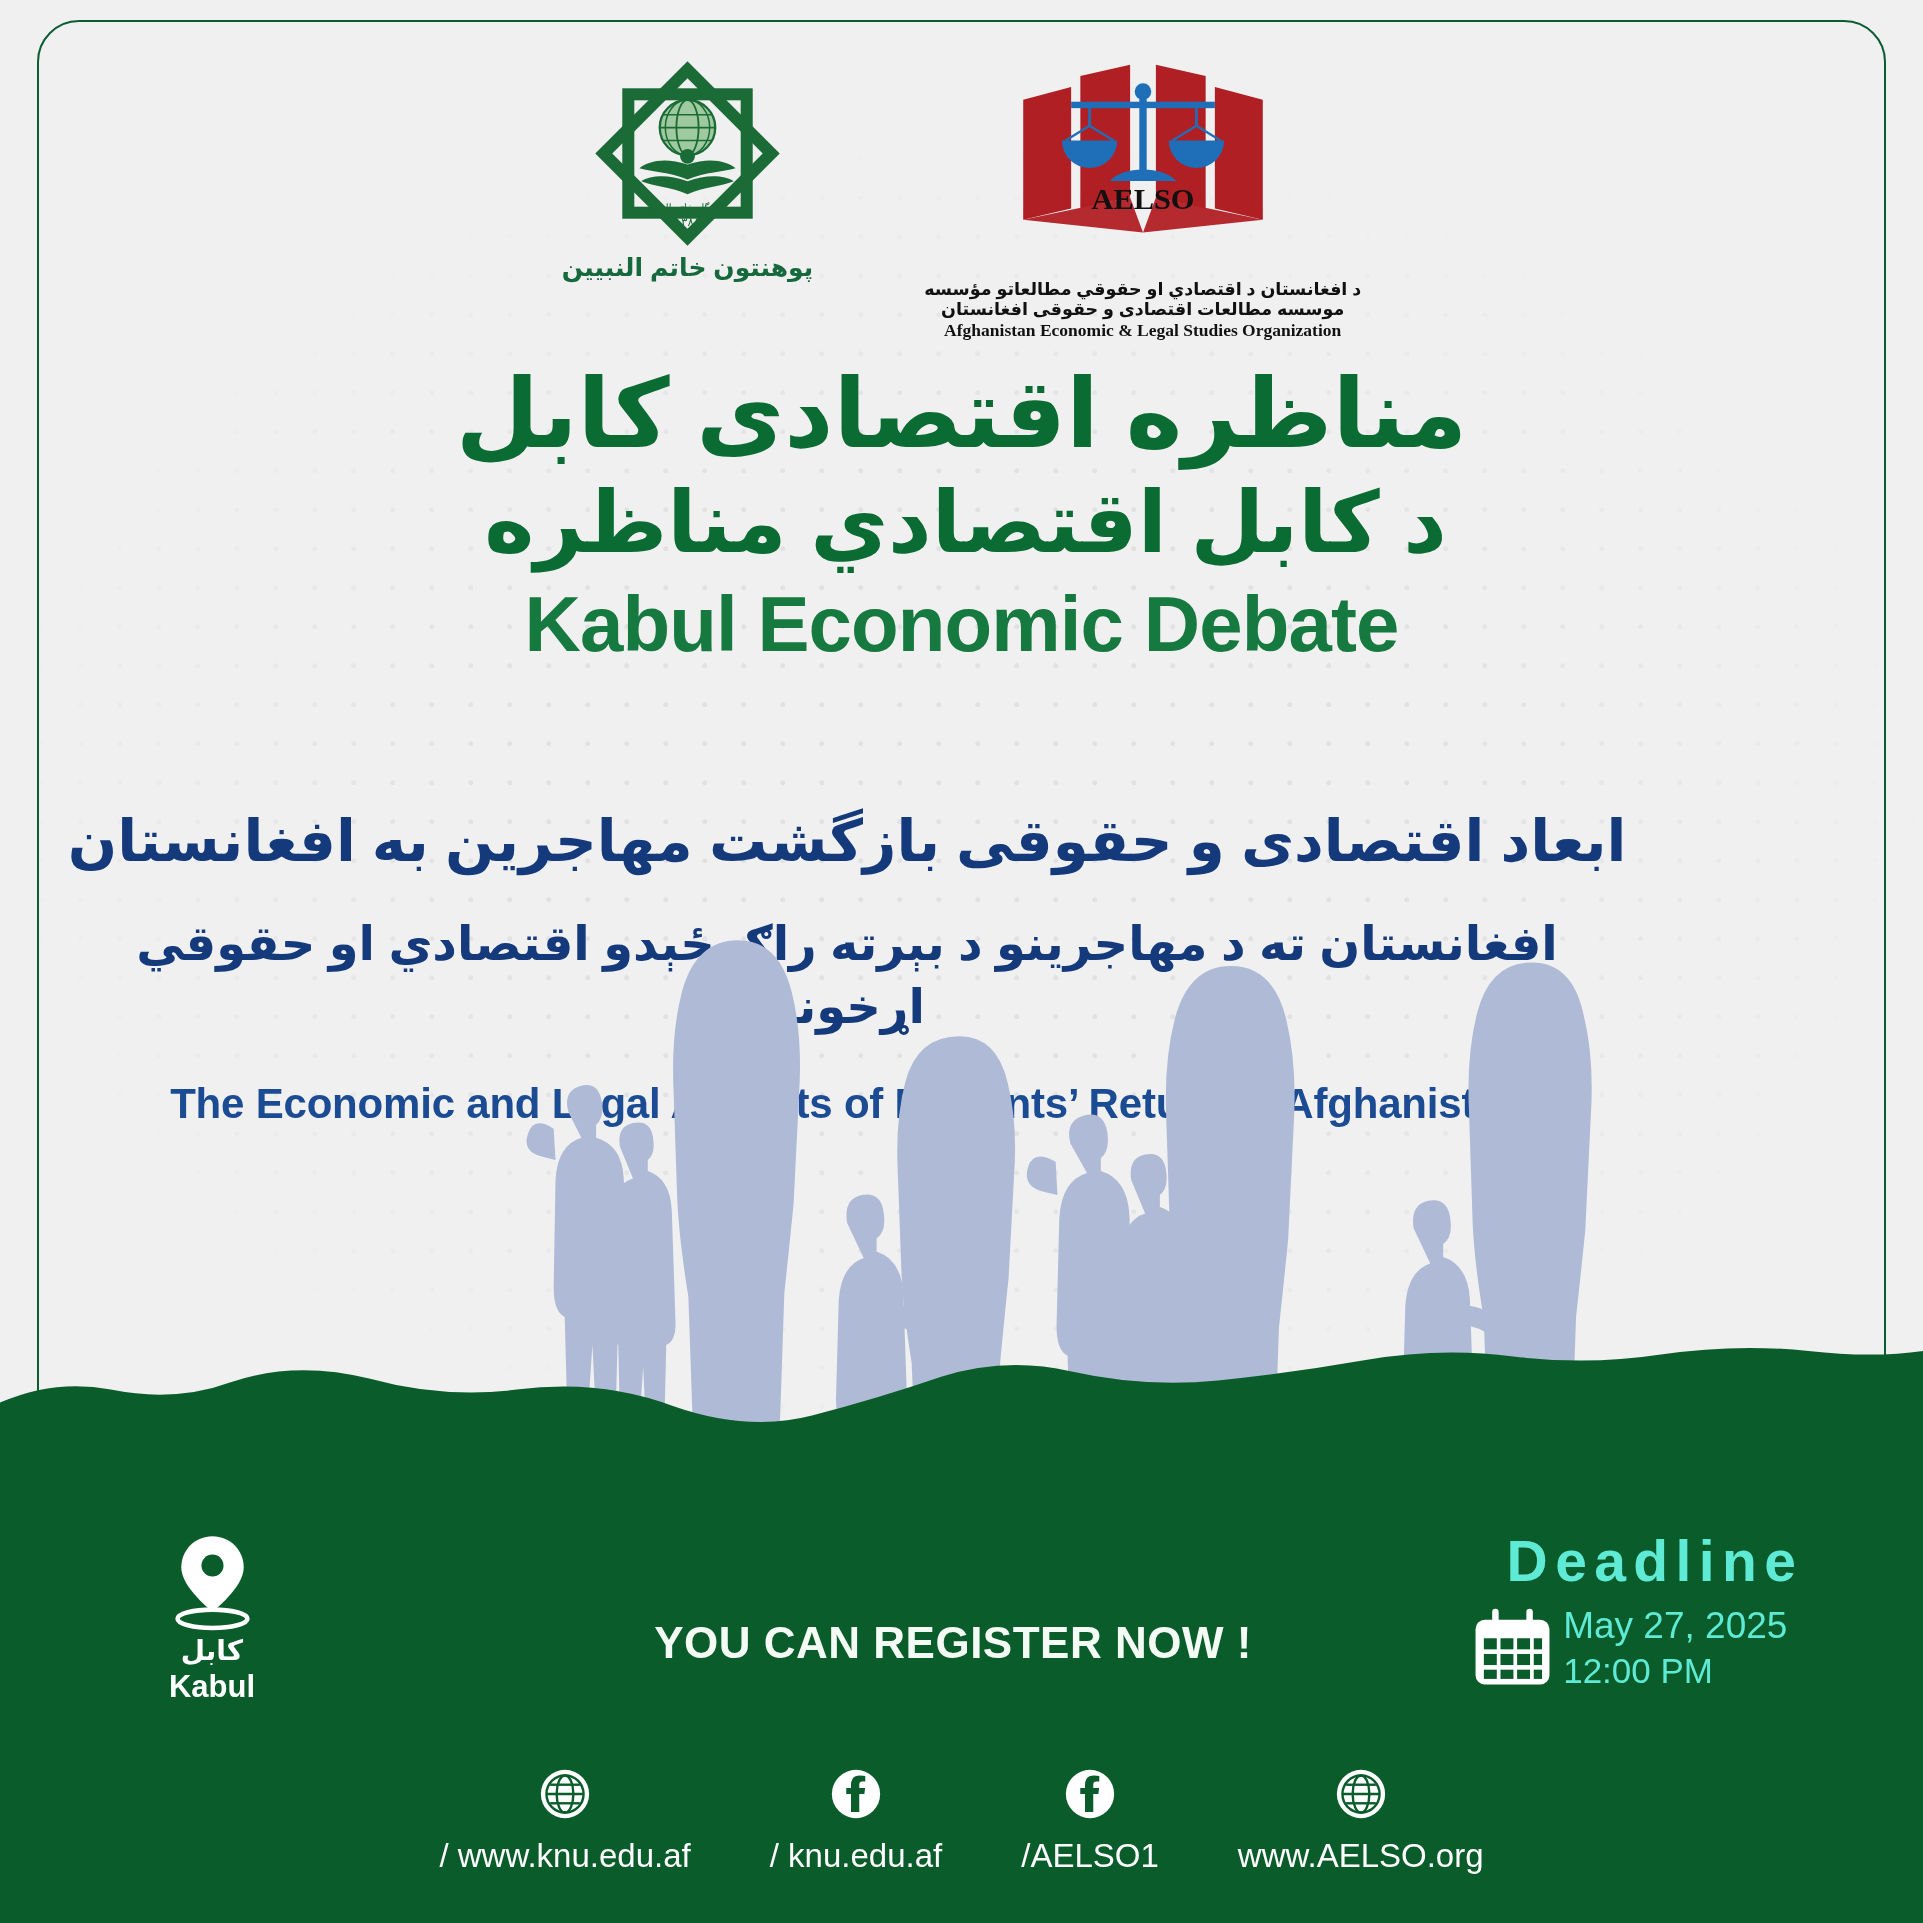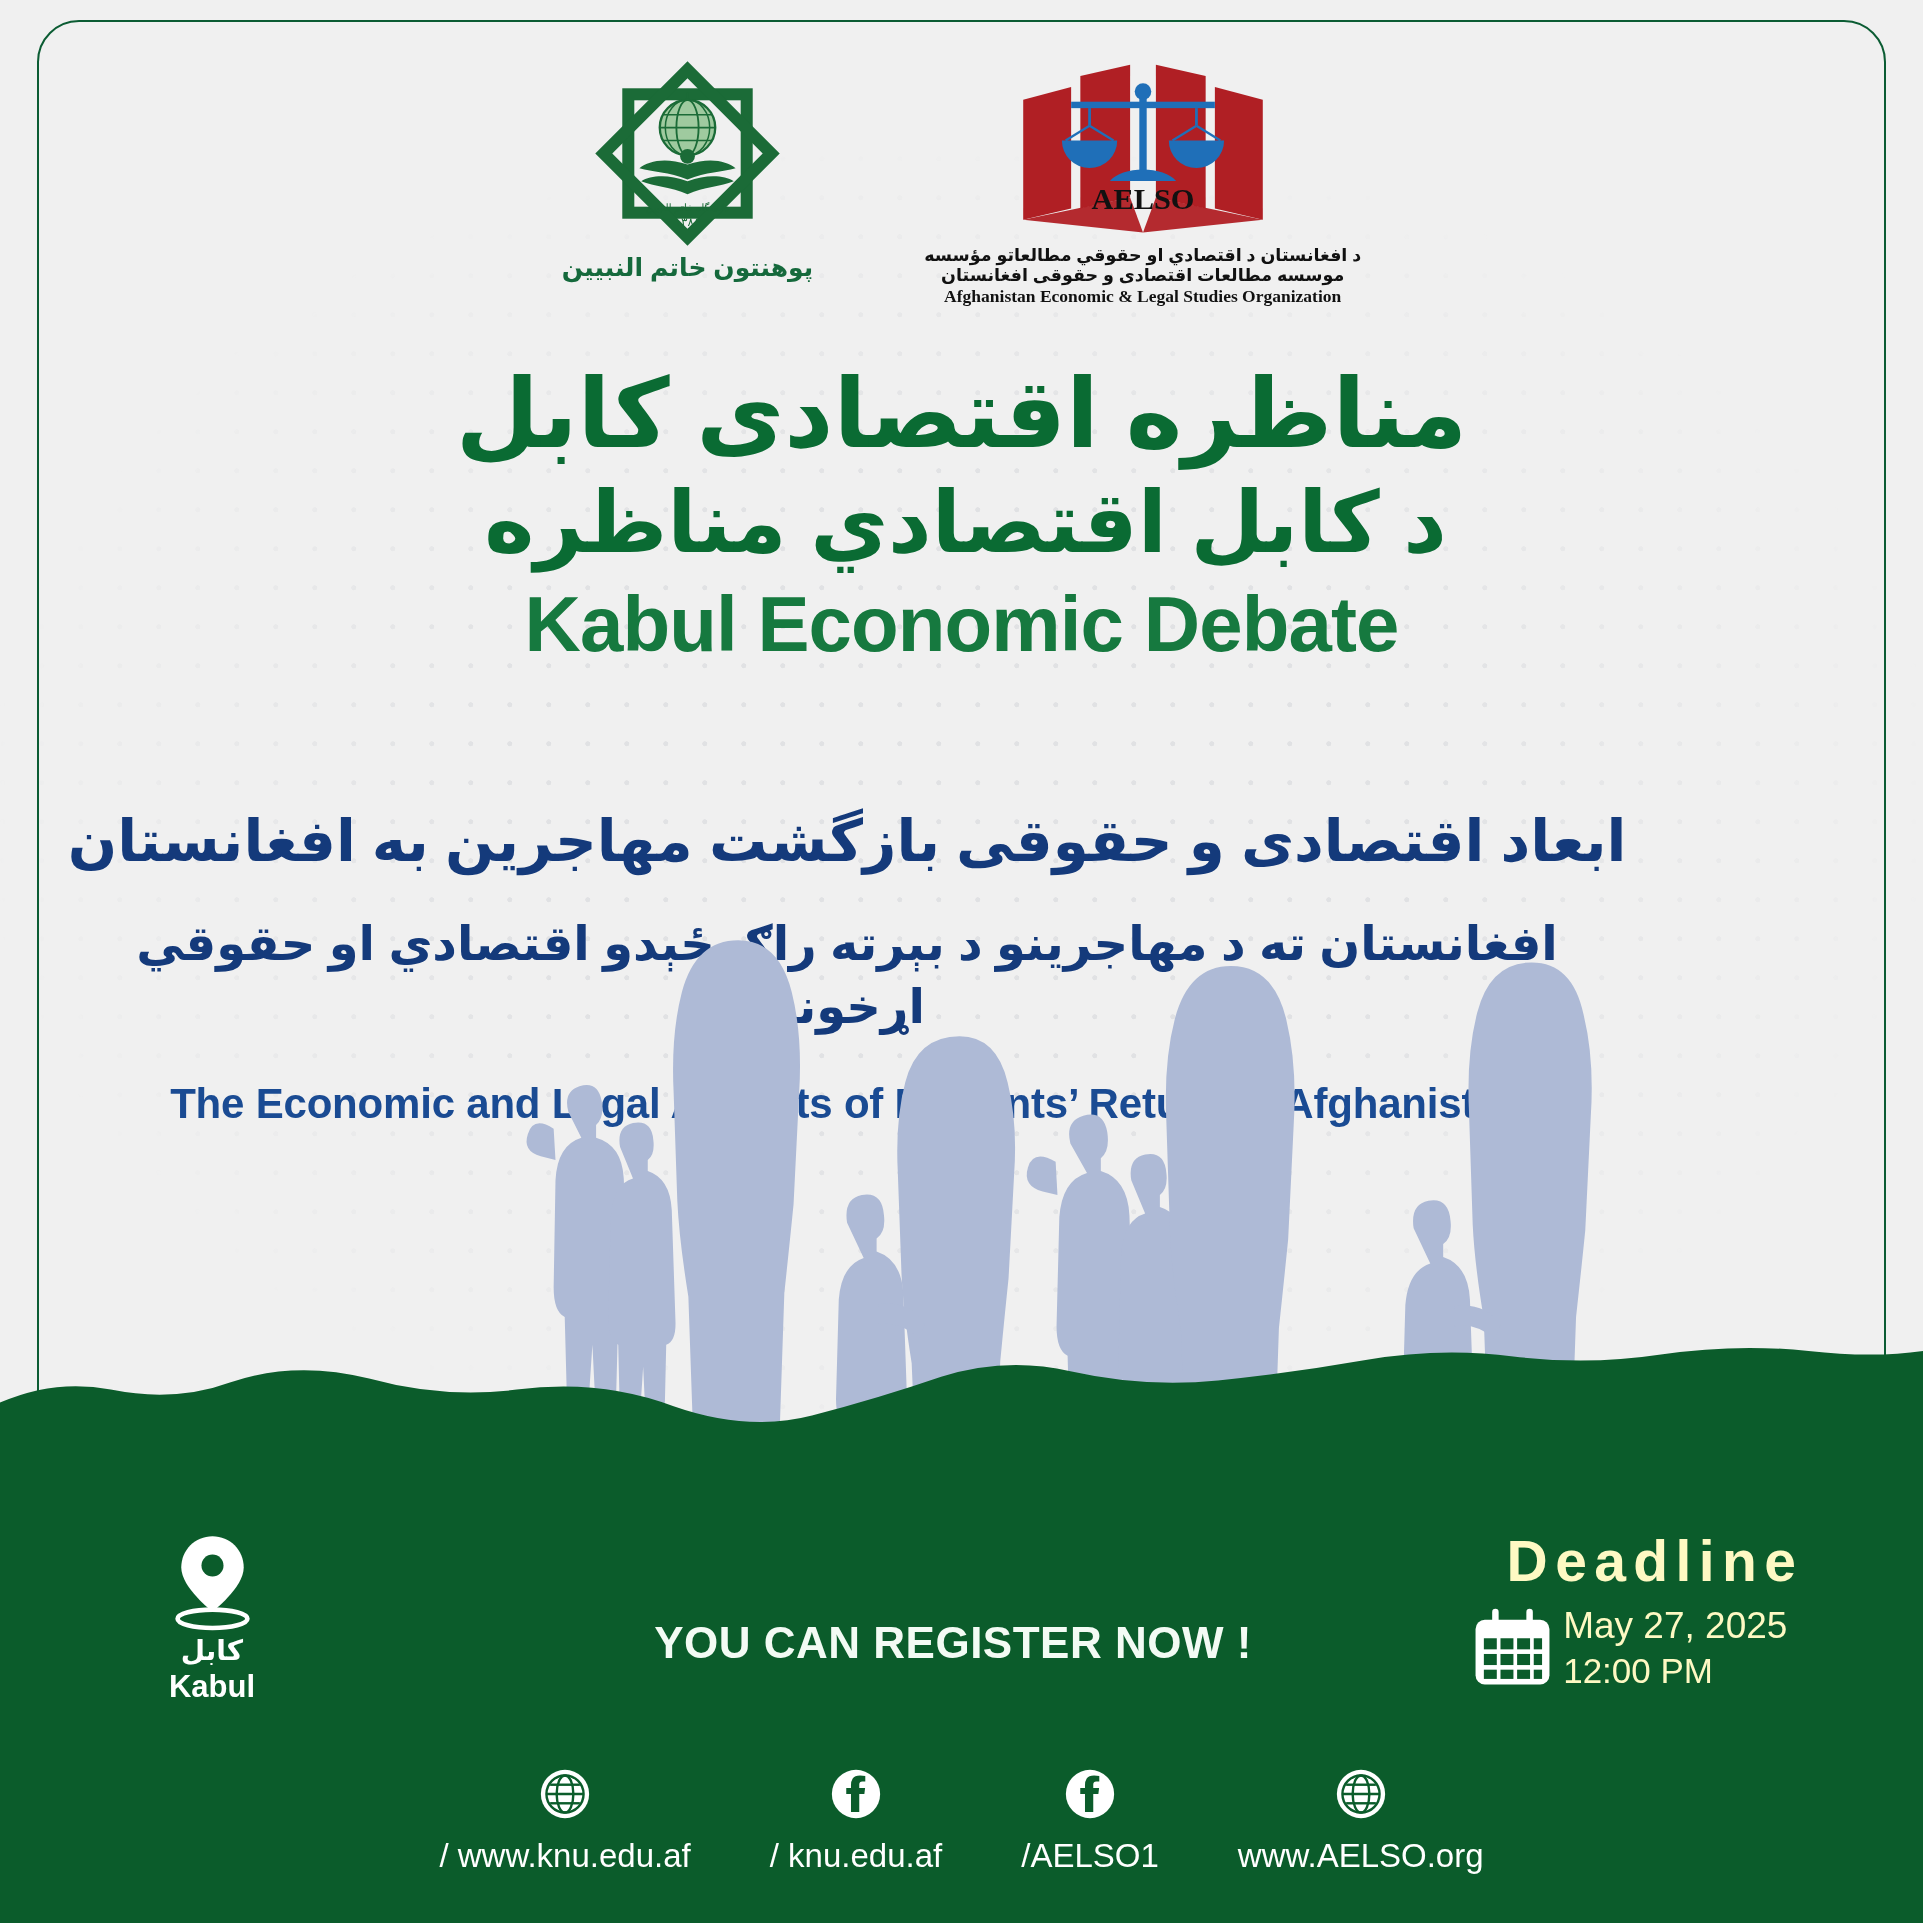--- a/index.html
+++ b/index.html
@@ -46,7 +46,7 @@
     direction:rtl;letter-spacing:0px;
   }
   .aelso-caption{text-align:center;line-height:1.18;margin-top:3.7px;}
-  .aelso-caption .ac1{font-size:17.5px;color:#111;direction:rtl;font-weight:bold;}
+  .aelso-caption .ac1{font-size:17.5px;color:#111;direction:rtl;font-weight:bold;margin-top:34px;}
   .aelso-caption .ac2{font-size:17.5px;color:#111;direction:rtl;font-weight:bold;}
   .aelso-caption .ac3{font-size:17.5px;color:#111;font-family:"Liberation Serif","DejaVu Serif",serif;font-weight:bold;}
 

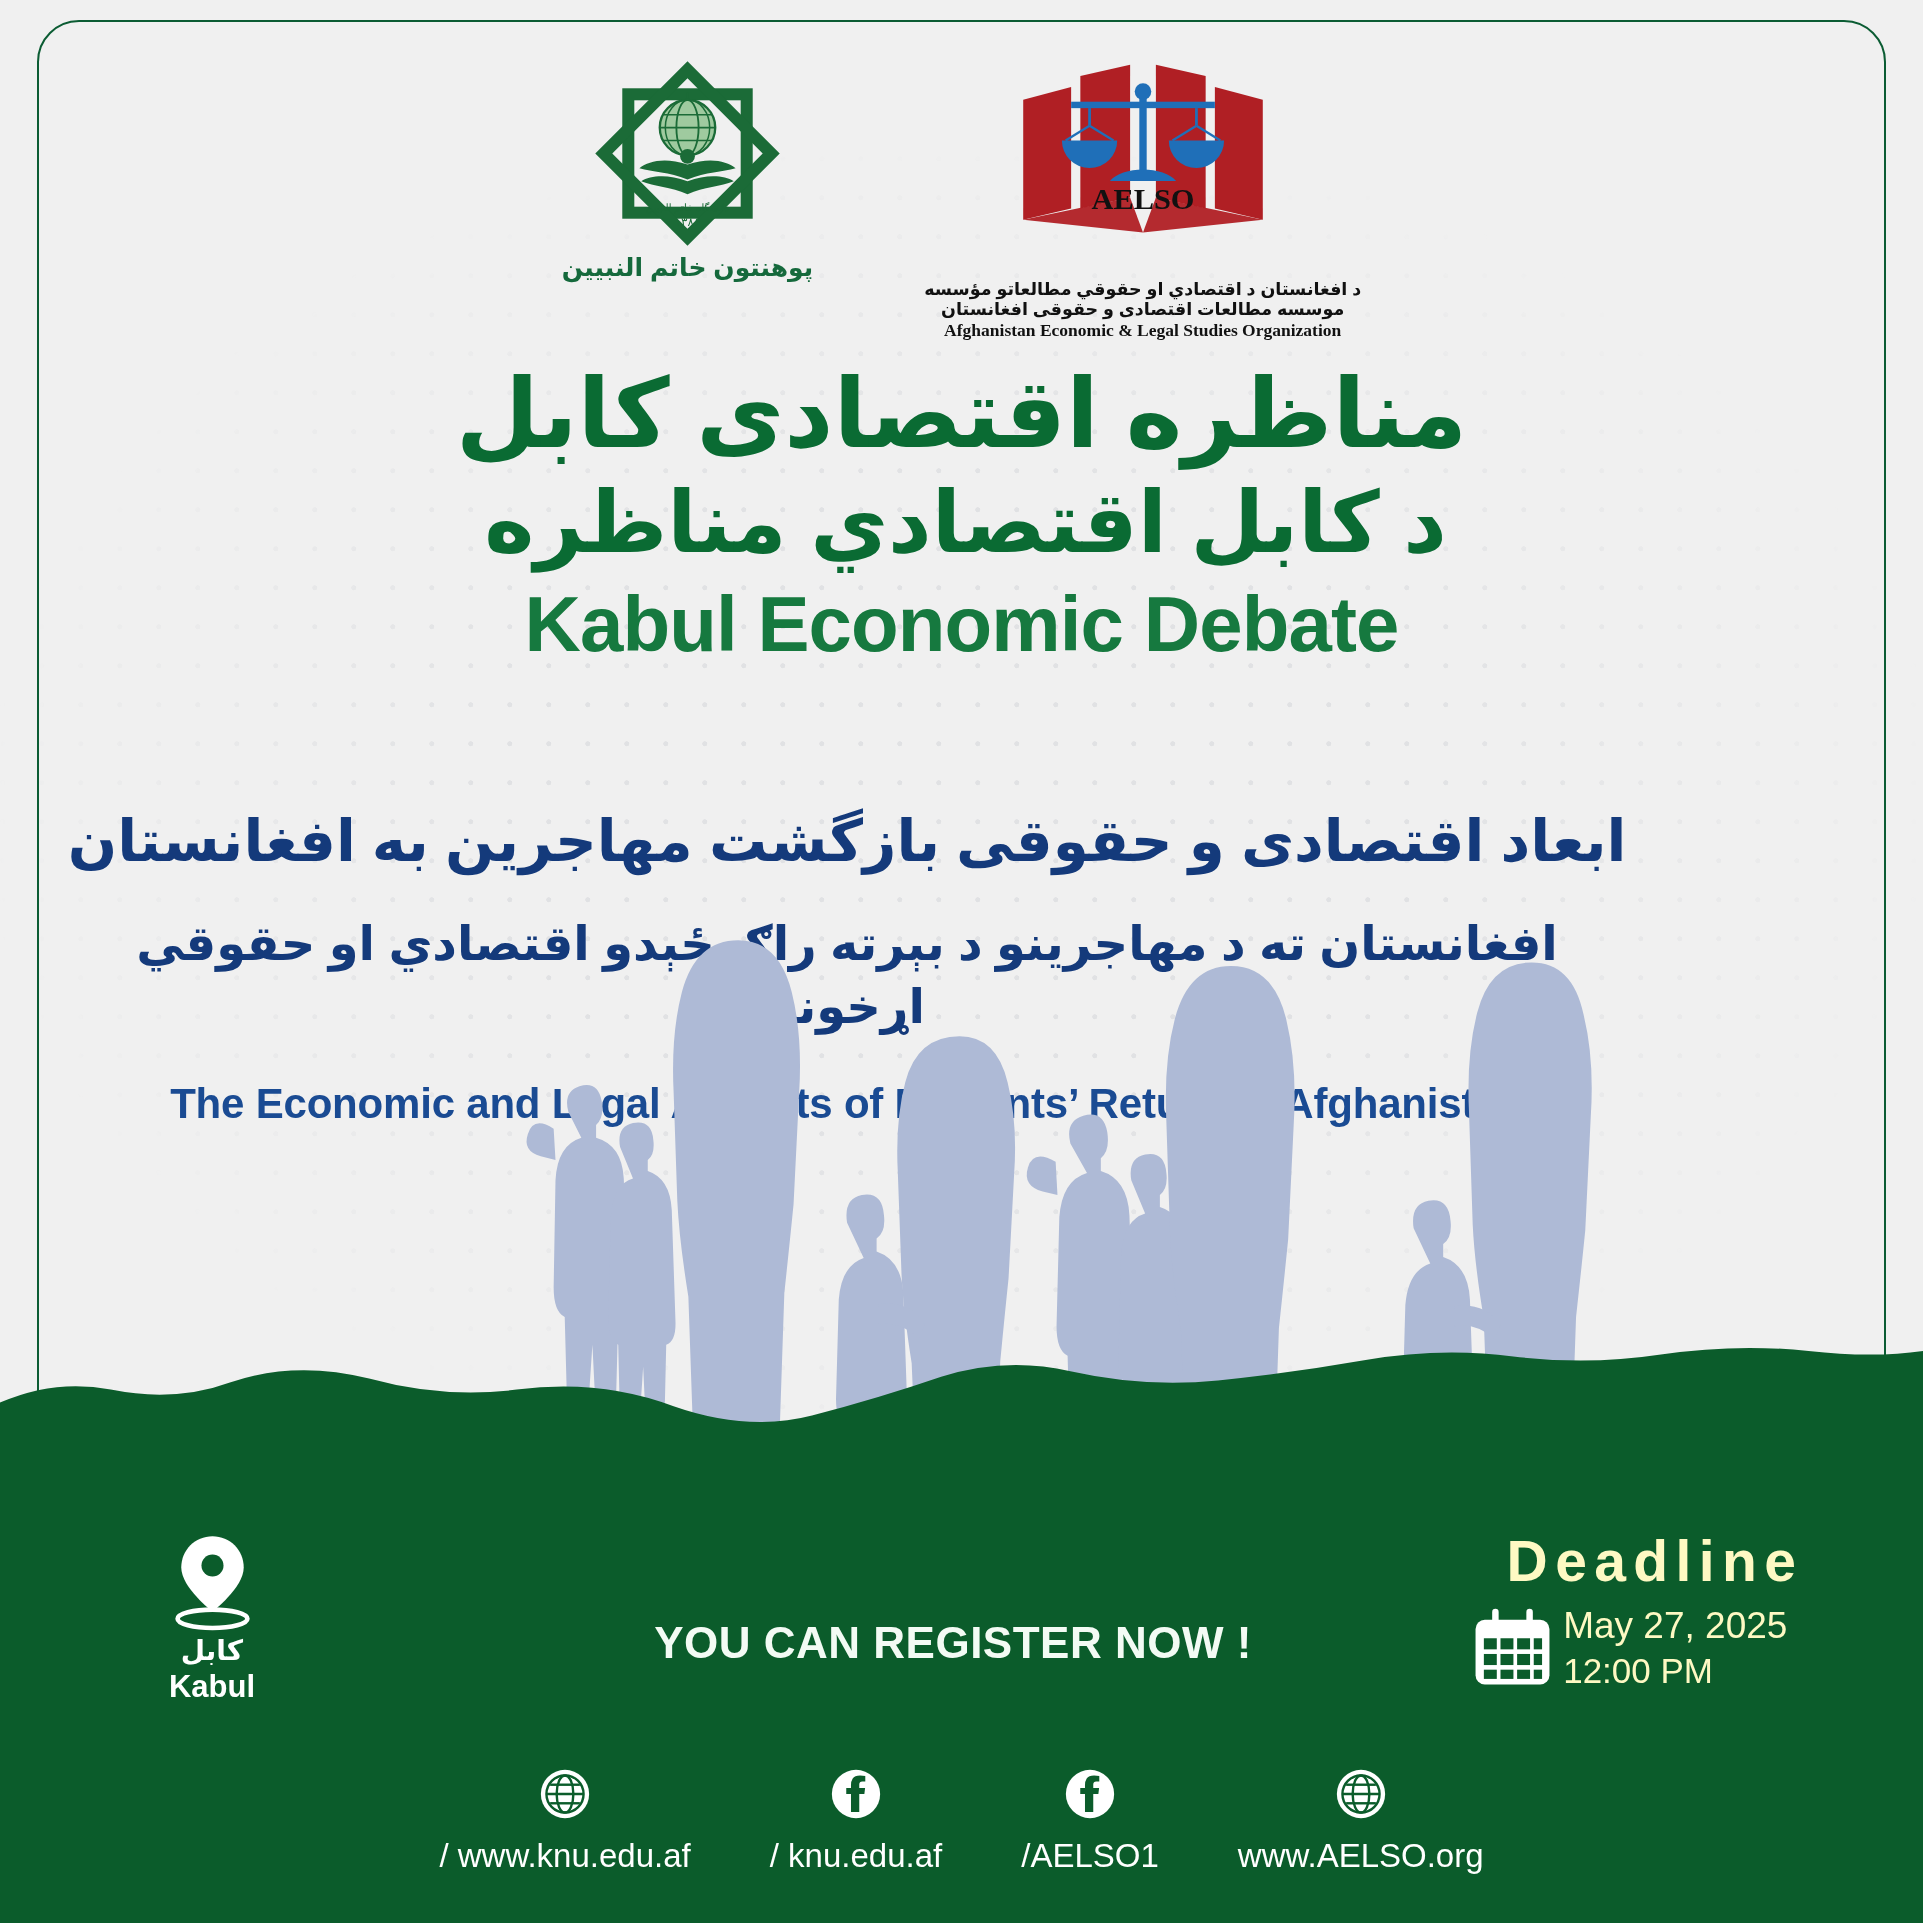--- a/index.html
+++ b/index.html
@@ -109,7 +109,7 @@
   }
 
   .deadline{
-    position:absolute;right:74px;bottom:229px;width:388px;color:#fef9c3;
+    position:absolute;right:74px;bottom:229px;width:388px;color:#5eead4;
   }
   .deadline .dl-title{
     font-size:57px;font-weight:bold;letter-spacing:7.4px;text-align:center;

